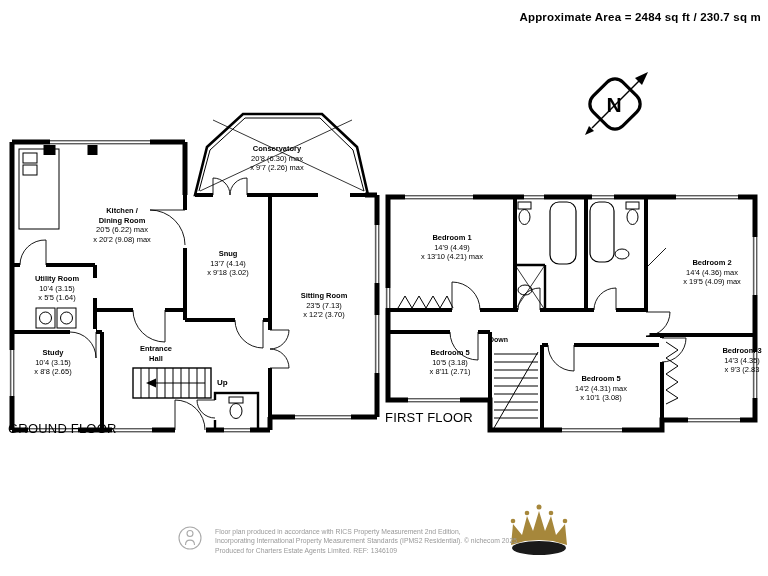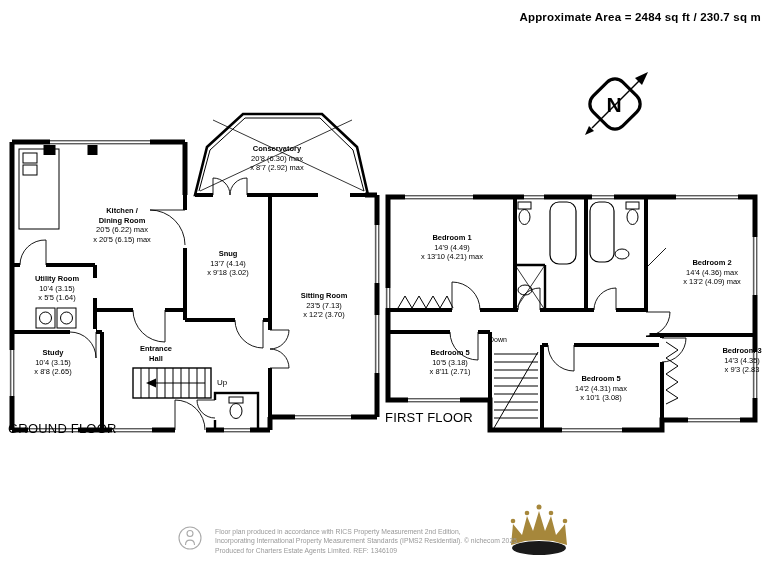--- a/index.html
+++ b/index.html
@@ -261,7 +261,7 @@
   <div class="room-label" style="left:277px;top:144px">
     <div class="rn">Conservatory</div>
     <div class="rd">20'8 (6.30) max</div>
-    <div class="rd">x 8'7 (2.92) max</div>
+    <div class="rd">x 9'7 (2.26) max</div>
   </div>
   <div class="room-label" style="left:228px;top:249px">
     <div class="rn">Snug</div>

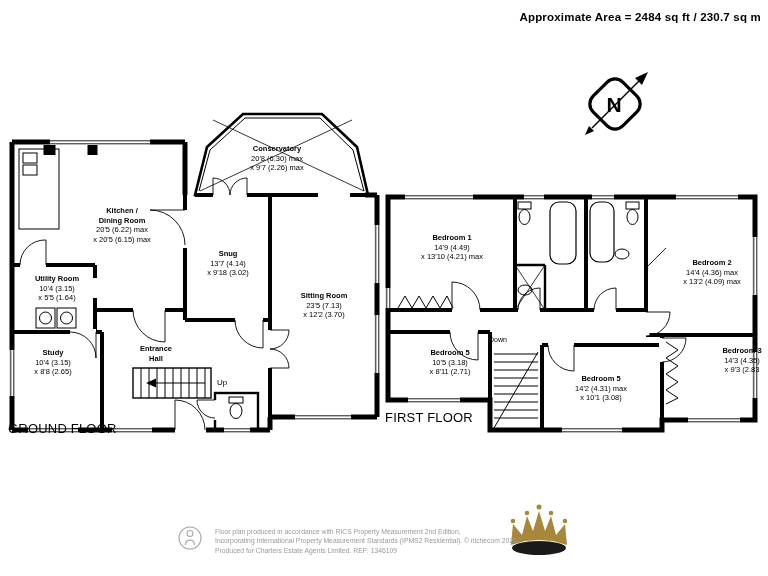--- a/index.html
+++ b/index.html
@@ -256,7 +256,7 @@
     <div class="rn">Kitchen /</div>
     <div class="rn">Dining Room</div>
     <div class="rd">20'5 (6.22) max</div>
-    <div class="rd">x 20'5 (6.15) max</div>
+    <div class="rd">x 20'2 (9.08) max</div>
   </div>
   <div class="room-label" style="left:277px;top:144px">
     <div class="rn">Conservatory</div>

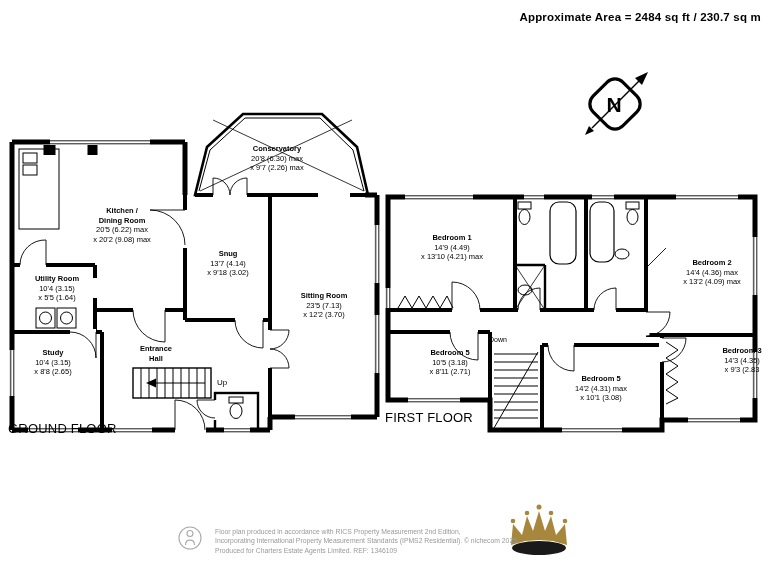--- a/index.html
+++ b/index.html
@@ -296,7 +296,7 @@
   <div class="room-label" style="left:712px;top:258px">
     <div class="rn">Bedroom 2</div>
     <div class="rd">14'4 (4.36) max</div>
-    <div class="rd">x 13'2 (4.09) max</div>
+    <div class="rd">x 19'5 (4.09) max</div>
   </div>
   <div class="room-label" style="left:742px;top:346px">
     <div class="rn">Bedroom 3</div>

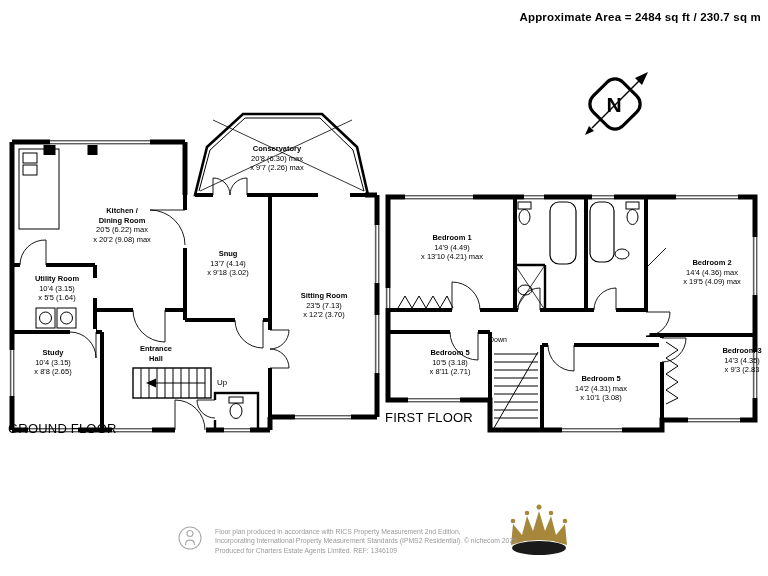--- a/index.html
+++ b/index.html
@@ -13,7 +13,7 @@
   .rn{font-weight:bold;font-size:7.5px;line-height:9.6px;}
   .rd{font-size:7.5px;line-height:9.4px;}
   .floor-label{position:absolute;font-weight:normal;font-size:13px;letter-spacing:.2px;}
-  .small-label{position:absolute;font-weight:normal;font-size:8px;}
+  .small-label{position:absolute;font-weight:bold;font-size:8px;}
   .footer{position:absolute;left:215px;top:527px;color:#999;font-size:6.8px;line-height:9.4px;}
 </style>
 </head>

